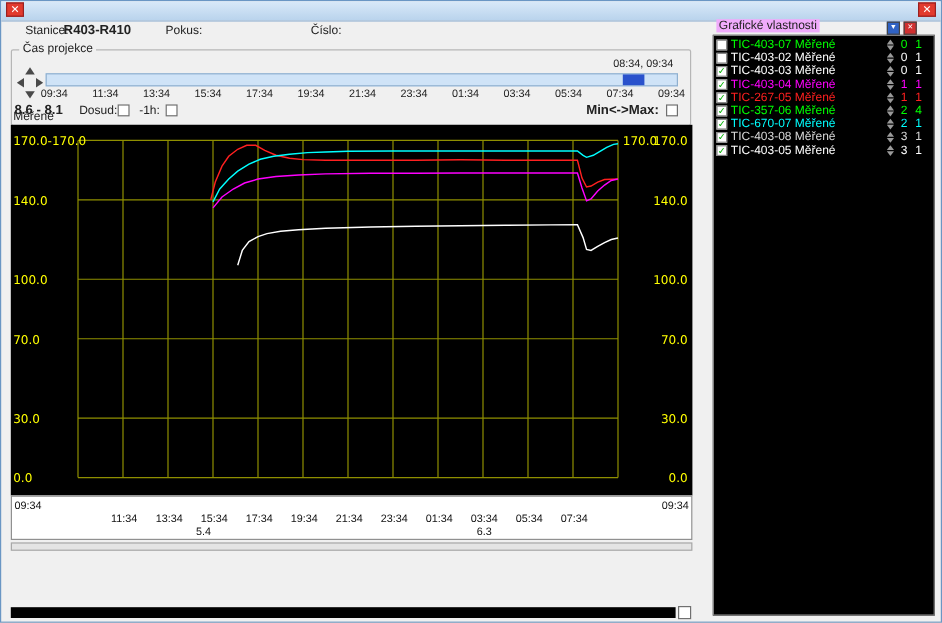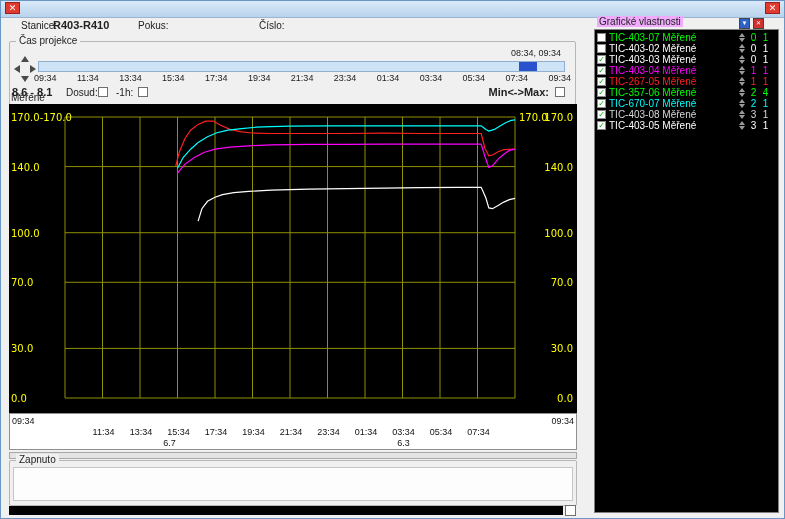--- a/index.html
+++ b/index.html
@@ -171,7 +171,7 @@
       <span class="bx" style="left:393.5px;top:13px">03:34</span>
       <span class="bx" style="left:431px;top:13px">05:34</span>
       <span class="bx" style="left:468.5px;top:13px">07:34</span>
-      <span class="bx" style="left:159.5px;top:24px">6.7</span>
+      <span class="bx" style="left:159.5px;top:24px">5.4</span>
       <span class="bx" style="left:393.5px;top:24px">6.3</span>
     </div>
 

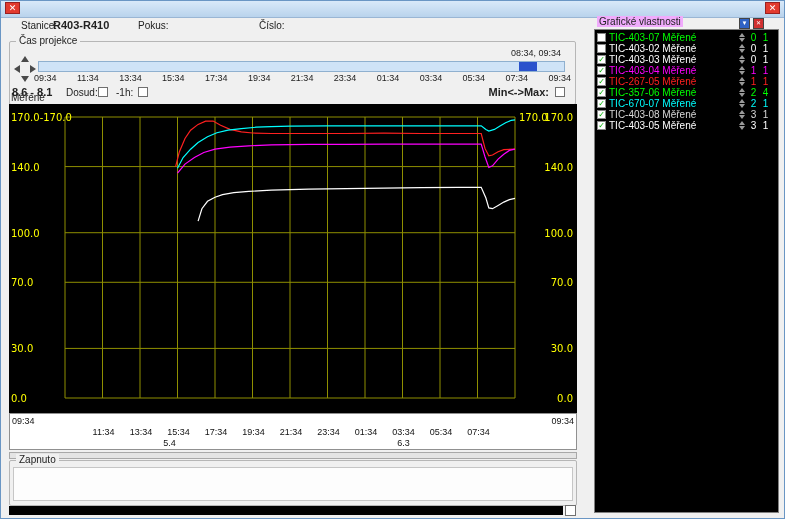--- a/index.html
+++ b/index.html
@@ -177,10 +177,6 @@
 
   <div class="hscroll"></div>
 
-  <div class="group" style="left:8px;top:459px;width:566px;height:44px">
-    <span class="glabel">Zapnuto</span>
-    <div class="zinner"></div>
-  </div>
 
   <div class="bbar"></div>
   <div class="bbox"></div>

